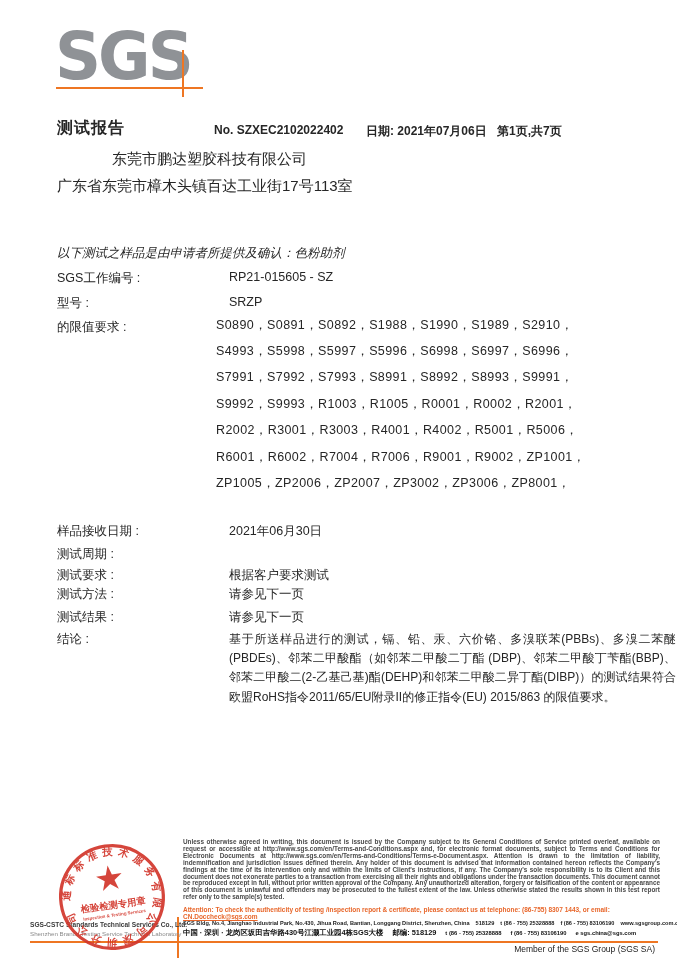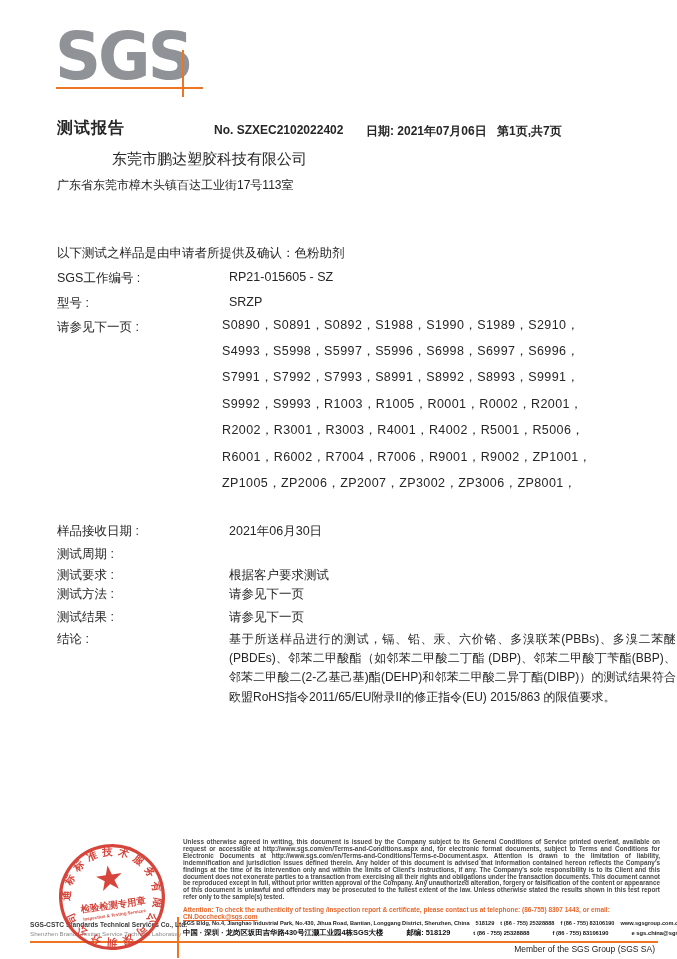--- a/index.html
+++ b/index.html
@@ -22,7 +22,7 @@
   .h-page{position:absolute;left:497px;top:123px;font-size:12px;font-weight:700;}
   
   .company{position:absolute;left:65px;top:150px;font-size:15px;margin-left:47px;}
-  .address{position:absolute;left:57px;top:177px;font-size:12px;}
+  .address{position:absolute;left:57px;top:177px;font-size:15px;}
   
   .intro{position:absolute;left:57px;top:245px;font-size:12.5px;}
   .lbl{position:absolute;left:57px;font-size:12.5px;white-space:nowrap;}

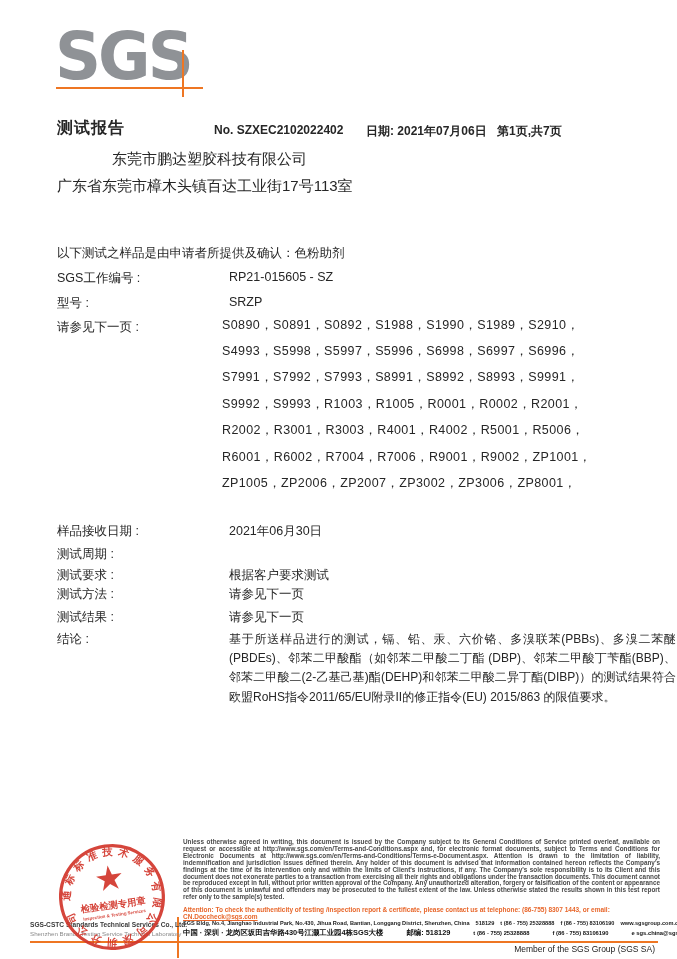--- a/index.html
+++ b/index.html
@@ -24,7 +24,7 @@
   .company{position:absolute;left:65px;top:150px;font-size:15px;margin-left:47px;}
   .address{position:absolute;left:57px;top:177px;font-size:15px;}
   
-  .intro{position:absolute;left:57px;top:245px;font-size:12.5px;}
+  .intro{position:absolute;left:57px;top:245px;font-size:12.5px;font-style:italic;}
   .lbl{position:absolute;left:57px;font-size:12.5px;white-space:nowrap;}
   .val{position:absolute;left:229px;font-size:12.5px;white-space:nowrap;}
   .ref-lines{position:absolute;left:222px;top:312px;width:440px;}

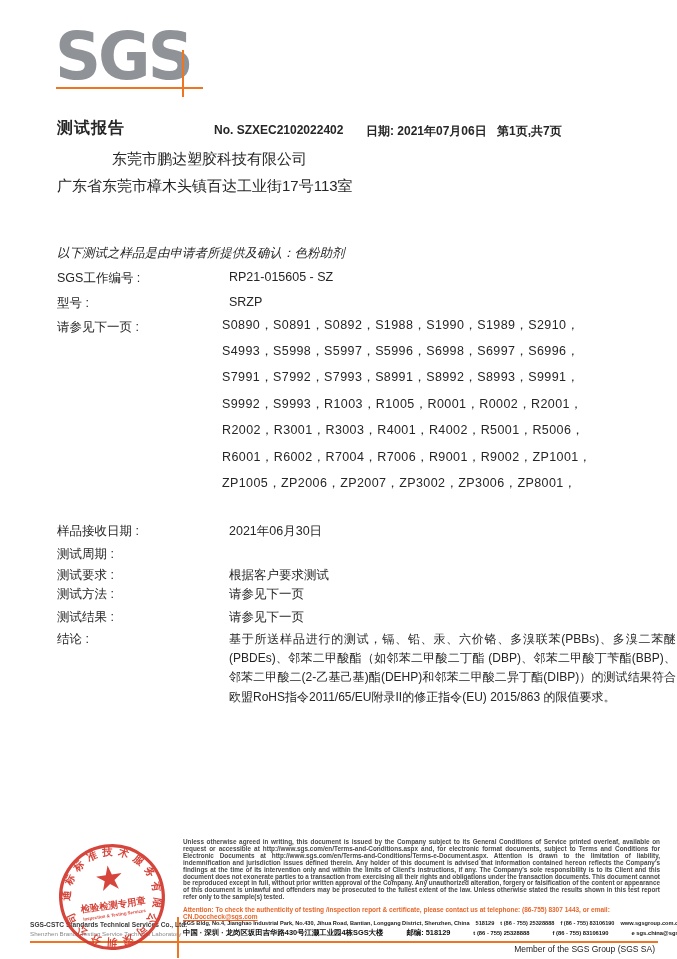--- a/index.html
+++ b/index.html
@@ -81,7 +81,7 @@
   <div class="lbl" style="top:295px">型号 :</div>
   <div class="val" style="top:295px">SRZP</div>
 
-  <div class="lbl" style="top:319px">请参见下一页 :</div>
+  <div class="lbl" style="top:319px">的限值要求 :</div>
   <div class="ref-lines">
     <div class="ref-line">S0890，S0891，S0892，S1988，S1990，S1989，S2910，</div>
     <div class="ref-line">S4993，S5998，S5997，S5996，S6998，S6997，S6996，</div>

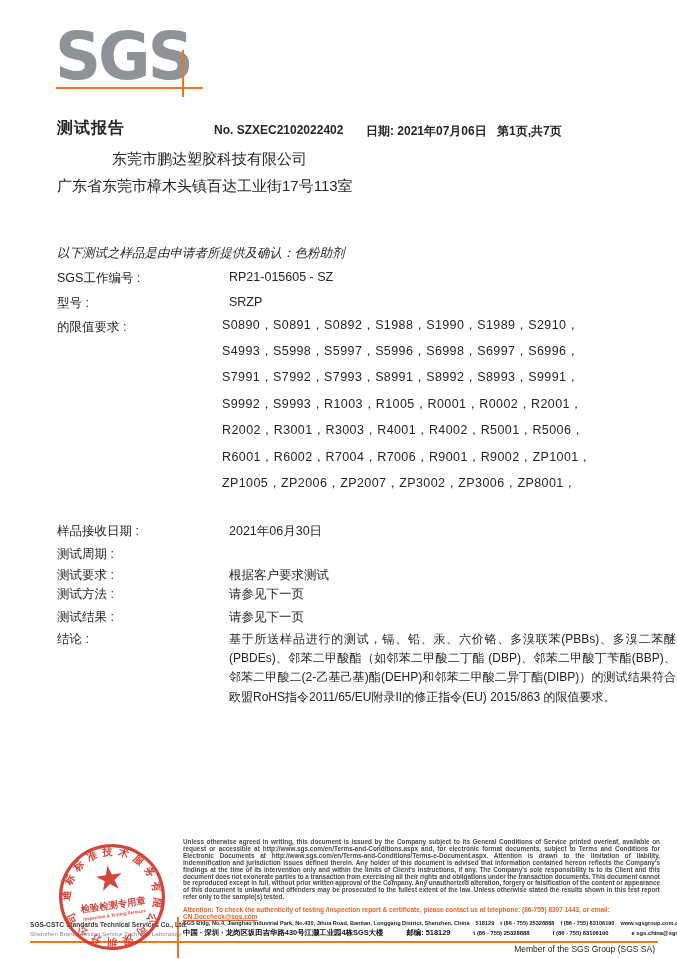--- a/index.html
+++ b/index.html
@@ -27,7 +27,7 @@
   .intro{position:absolute;left:57px;top:245px;font-size:12.5px;font-style:italic;}
   .lbl{position:absolute;left:57px;font-size:12.5px;white-space:nowrap;}
   .val{position:absolute;left:229px;font-size:12.5px;white-space:nowrap;}
-  .ref-lines{position:absolute;left:222px;top:312px;width:440px;}
+  .ref-lines{position:absolute;left:216px;top:312px;width:440px;}
   .ref-line{height:26.4px;display:flex;align-items:center;font-size:12.5px;letter-spacing:0.4px;}
   .conclusion{
     position:absolute;left:229px;top:630px;width:447px;font-size:12px;

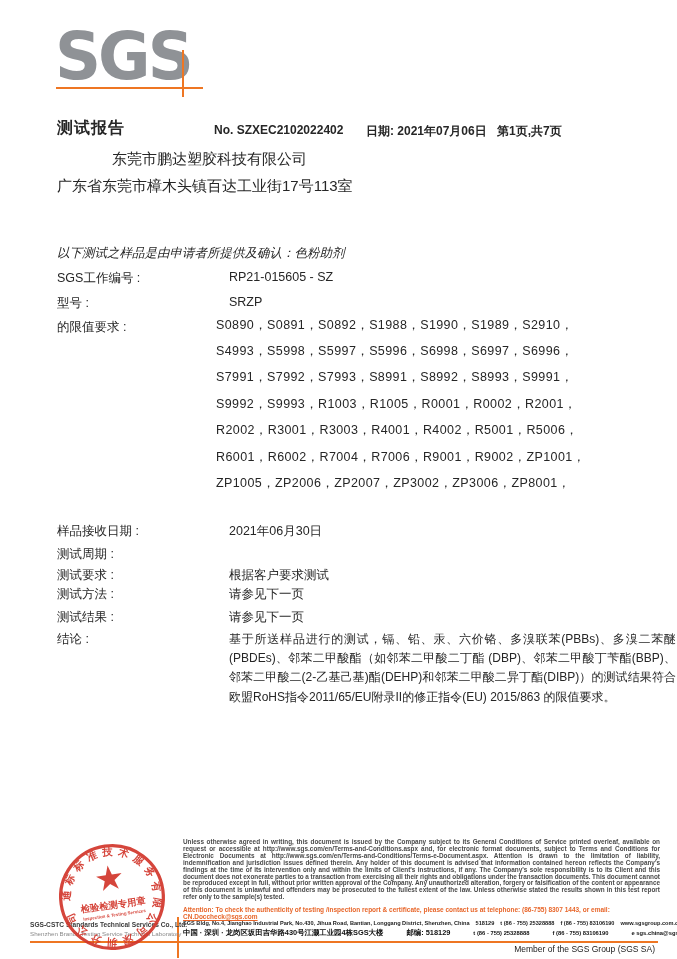--- a/index.html
+++ b/index.html
@@ -46,7 +46,7 @@
   .attention .email{text-decoration:underline;}
   .addr-block{position:absolute;left:183px;top:920px;width:480px;}
   .addr-row1{display:flex;gap:6px;white-space:nowrap;font-size:5.6px;font-weight:600;color:#222;}
-  .addr-row2{display:flex;gap:23px;white-space:nowrap;font-size:7.4px;font-weight:600;color:#111;margin-top:2px;align-items:baseline;}
+  .addr-row2{display:flex;gap:9px;white-space:nowrap;font-size:7.4px;font-weight:600;color:#111;margin-top:2px;align-items:baseline;}
   .addr-row2 .sm{font-size:5.8px;}
   .v-rule{position:absolute;left:177px;top:917px;width:2px;height:41px;background:#ee7623;}
   .h-rule{position:absolute;left:30px;top:941px;width:628px;height:2px;background:#ee7623;}

